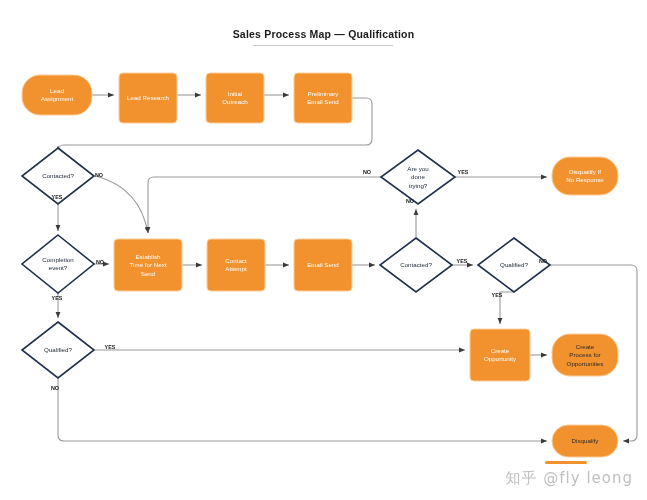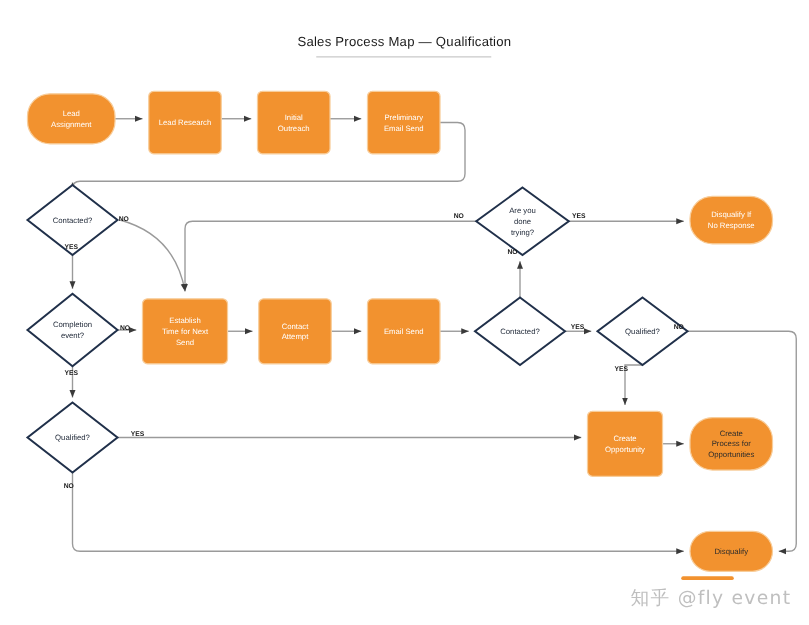--- a/index.html
+++ b/index.html
@@ -13,7 +13,7 @@
 
   .title{
     position:absolute;left:0;top:28px;width:647px;text-align:center;
-    font-size:10.5px;font-weight:normal;color:#1a1a1a;letter-spacing:.2px;
+    font-size:10.5px;font-weight:bold;color:#1a1a1a;letter-spacing:.2px;
   }
   .title-rule{
     position:absolute;left:253px;top:45px;width:140px;height:1px;

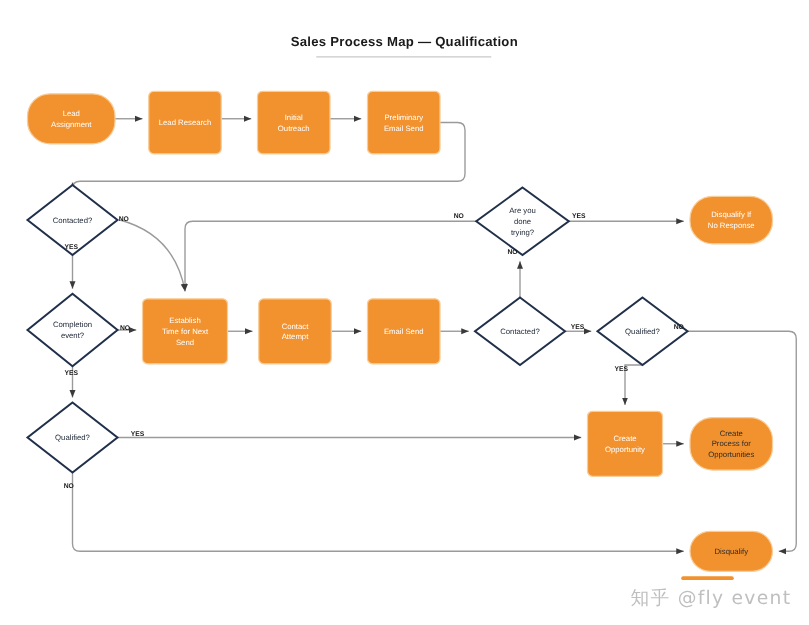--- a/index.html
+++ b/index.html
@@ -169,7 +169,7 @@
   </svg>
 
   <div class="wm-bar"></div>
-  <div class="watermark">知乎 @fly event</div>
+  <div class="watermark">知乎 @fly leong</div>
 
 </div>
 

